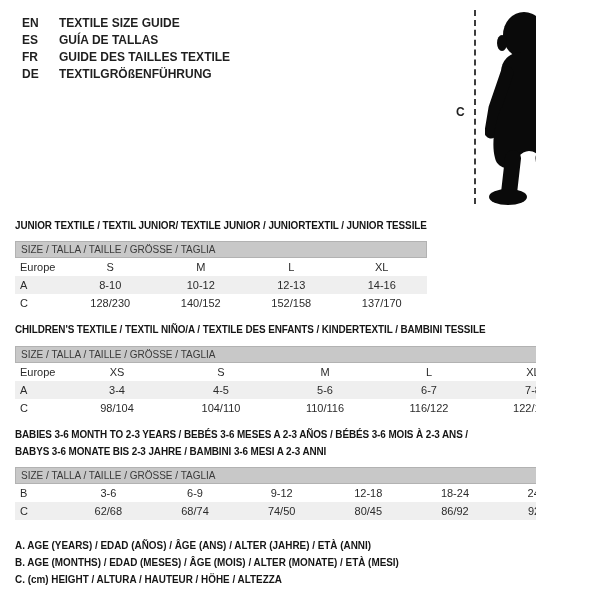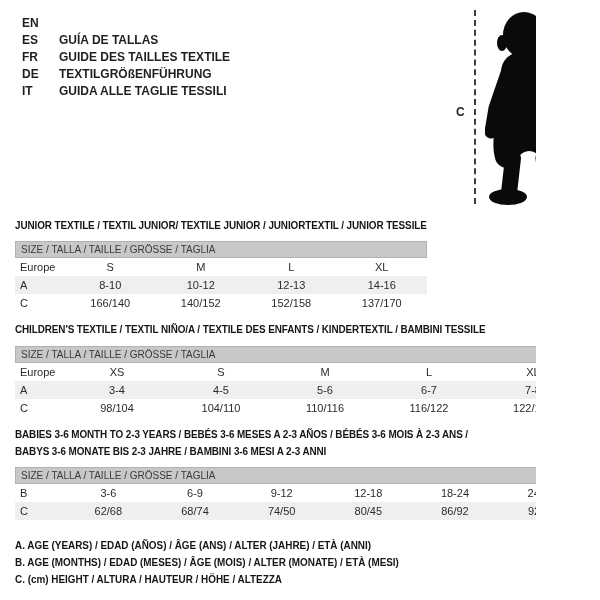--- a/index.html
+++ b/index.html
@@ -58,6 +58,7 @@
   <div class="langs">
     <div class="lang-row">
       <span class="lang-code">EN</span>
+      <span>TEXTILE SIZE GUIDE</span>
     </div>
     <div class="lang-row">
       <span class="lang-code">ES</span>

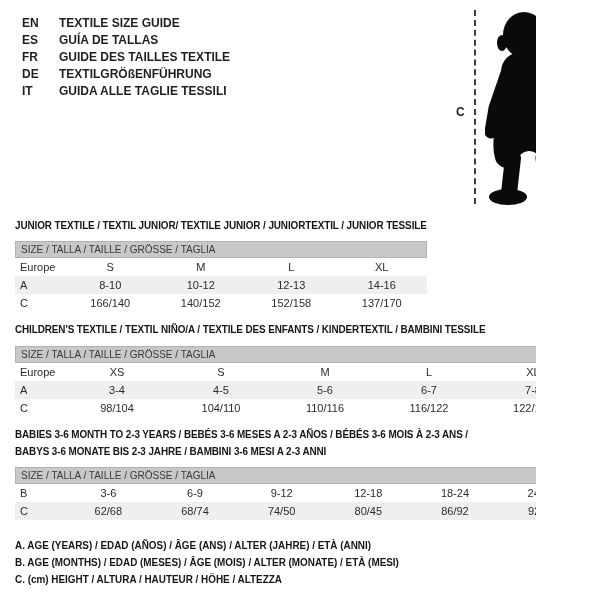--- a/index.html
+++ b/index.html
@@ -71,10 +71,6 @@
     <div class="lang-row">
       <span class="lang-code">DE</span>
       <span>TEXTILGRÖßENFÜHRUNG</span>
-    </div>
-    <div class="lang-row">
-      <span class="lang-code">IT</span>
-      <span>GUIDA ALLE TAGLIE TESSILI</span>
     </div>
   </div>
 

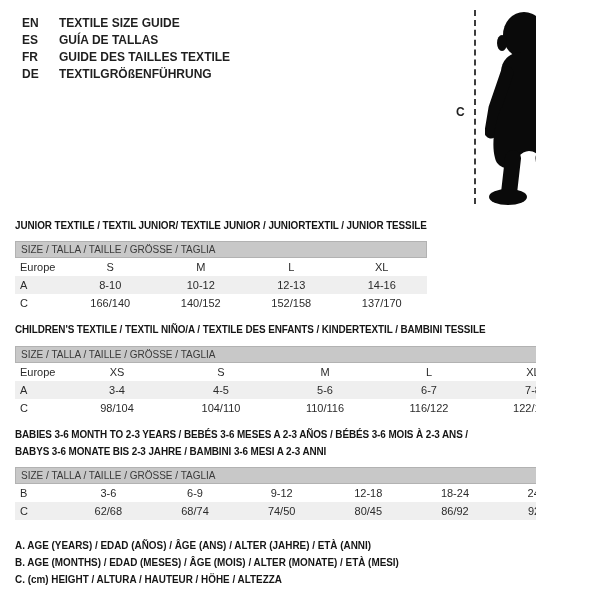--- a/index.html
+++ b/index.html
@@ -117,7 +117,7 @@
       </tr>
       <tr>
         <td class="lbl">C</td>
-        <td>166/140</td>
+        <td>128/230</td>
         <td>140/152</td>
         <td>152/158</td>
         <td>137/170</td>

